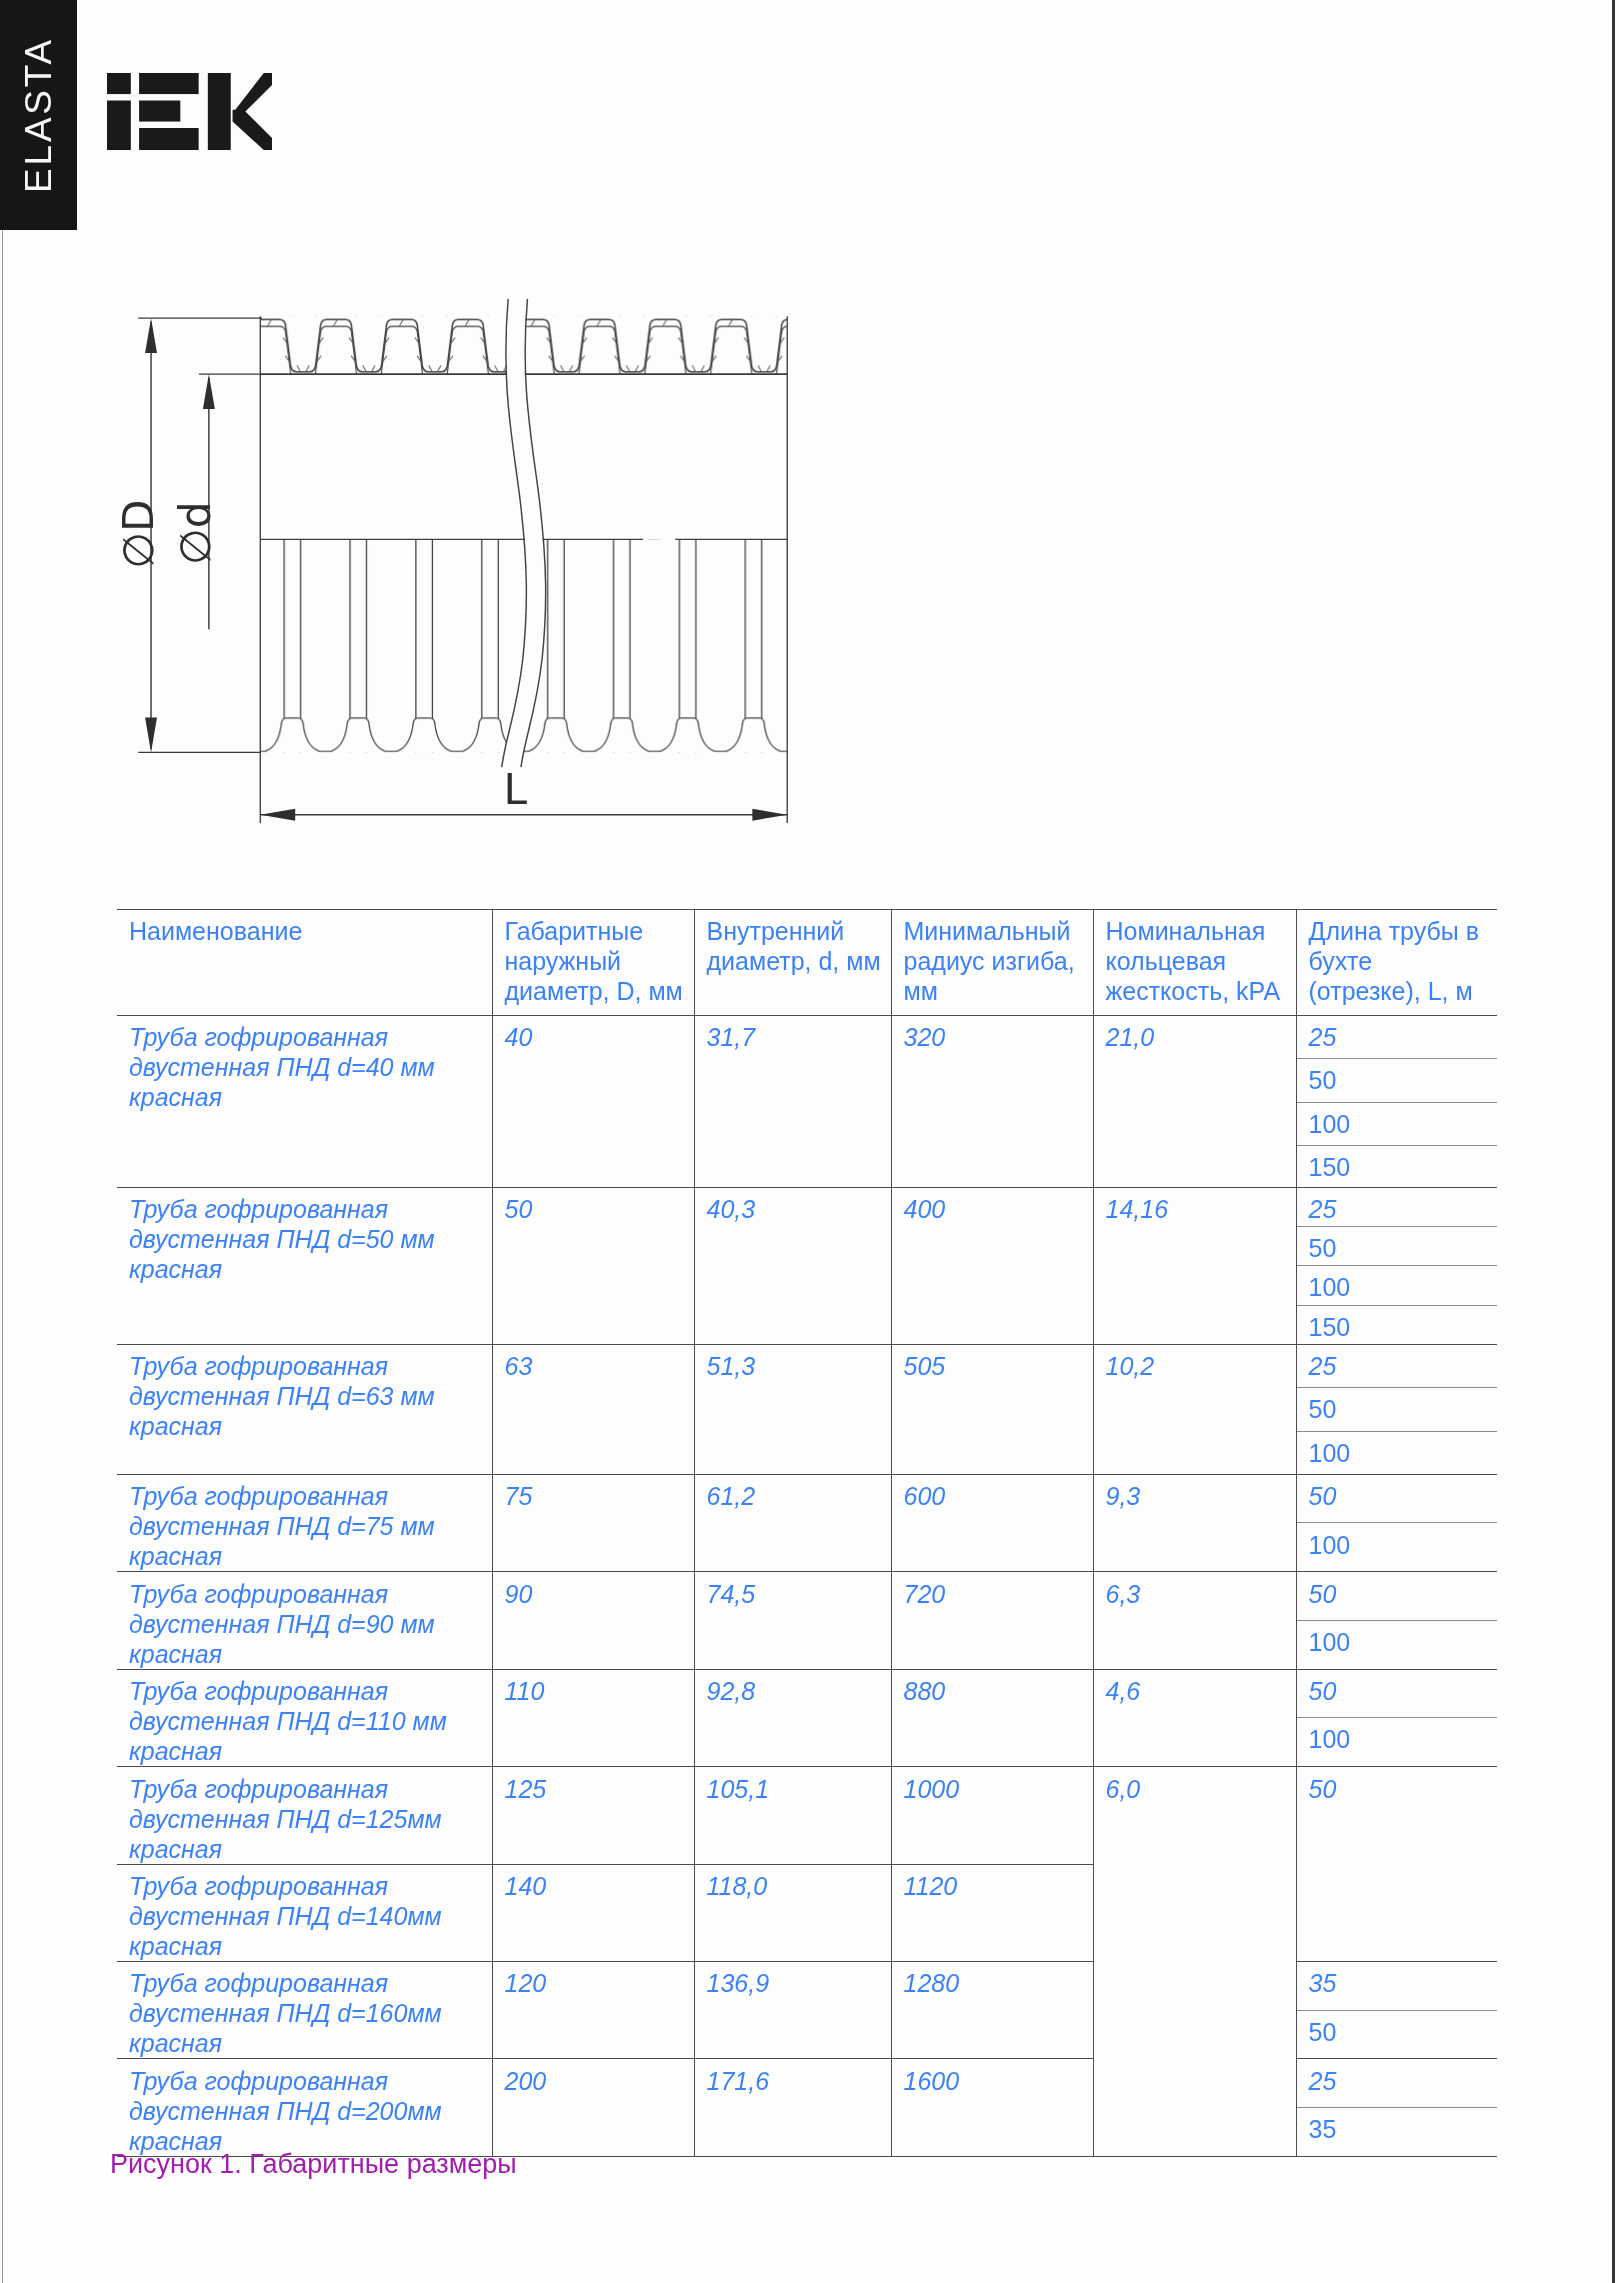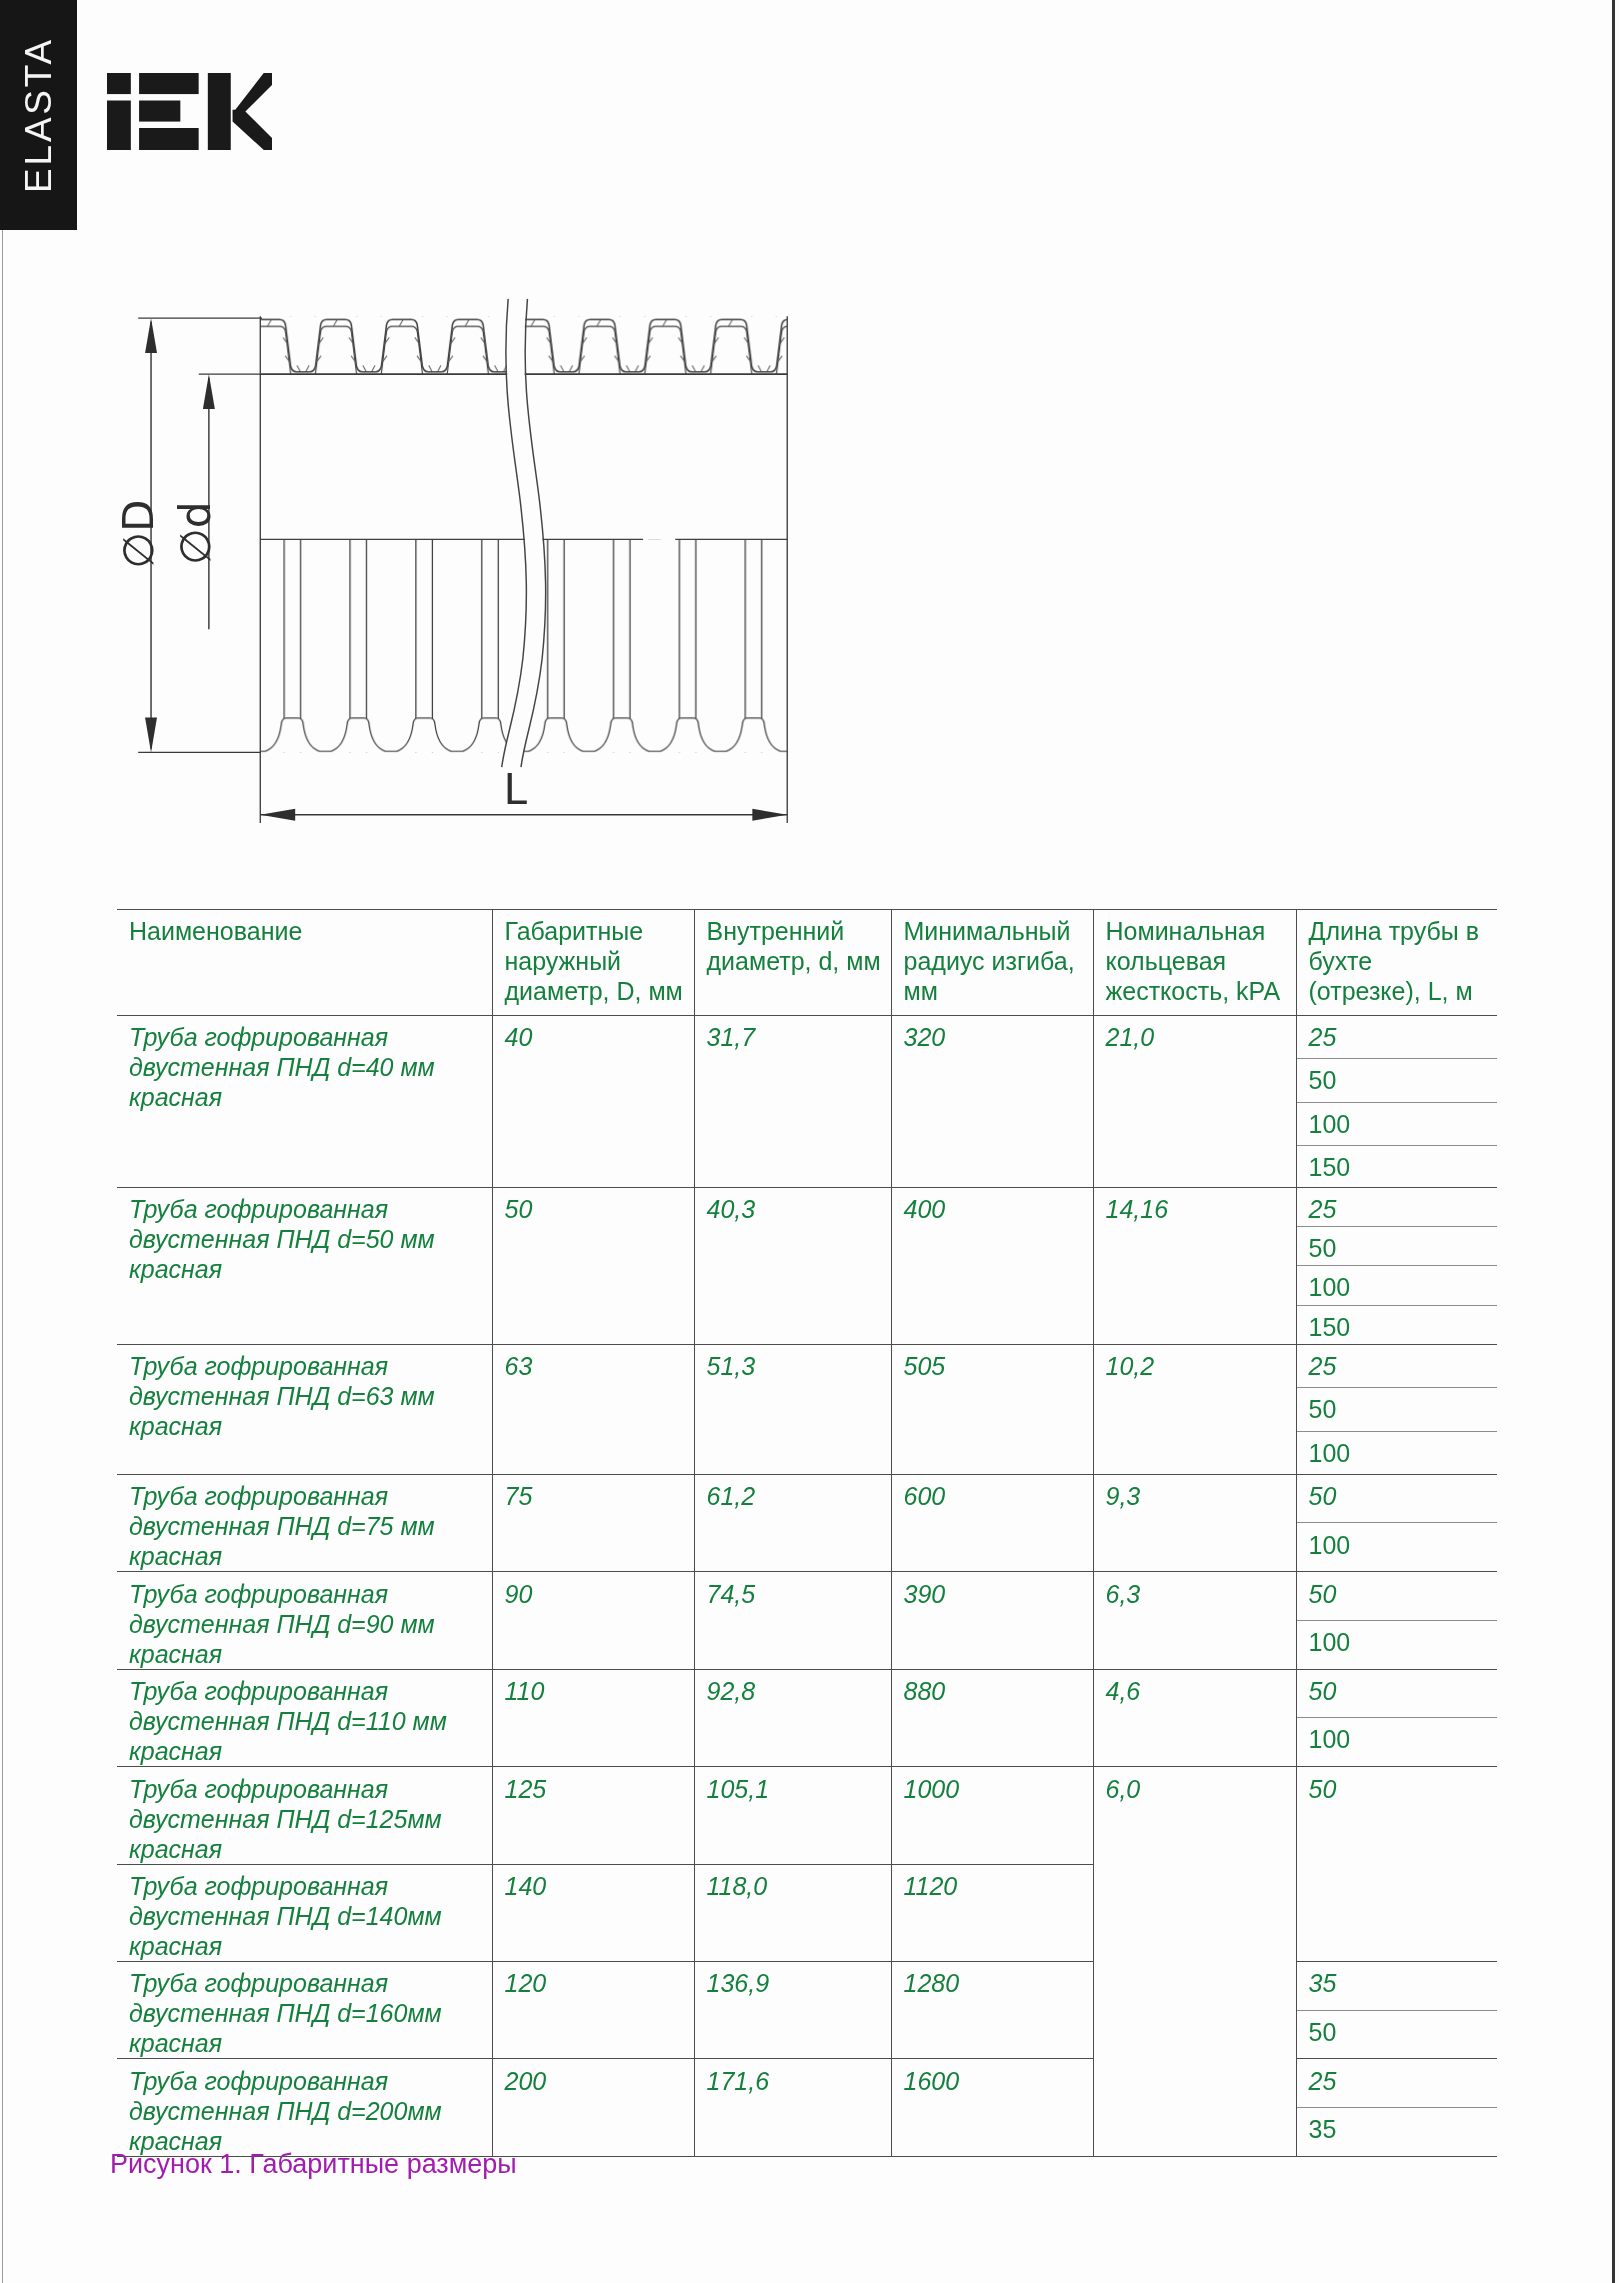--- a/index.html
+++ b/index.html
@@ -21,7 +21,7 @@
   
   .spec-table{position:absolute;left:117px;top:909px;}
   table{border-collapse:collapse;table-layout:fixed;width:1380px;
-    font-size:25px;line-height:30px;color:#15803d;}
+    font-size:25px;line-height:30px;color:#3b82f6;}
   th,td{vertical-align:top;text-align:left;padding:6.4px 9.2px 0 12px;font-weight:normal;}
   table{border-top:1.8px solid #4c4c4c;border-bottom:1.8px solid #4c4c4c;}
   th{border-bottom:1.8px solid #4c4c4c;}

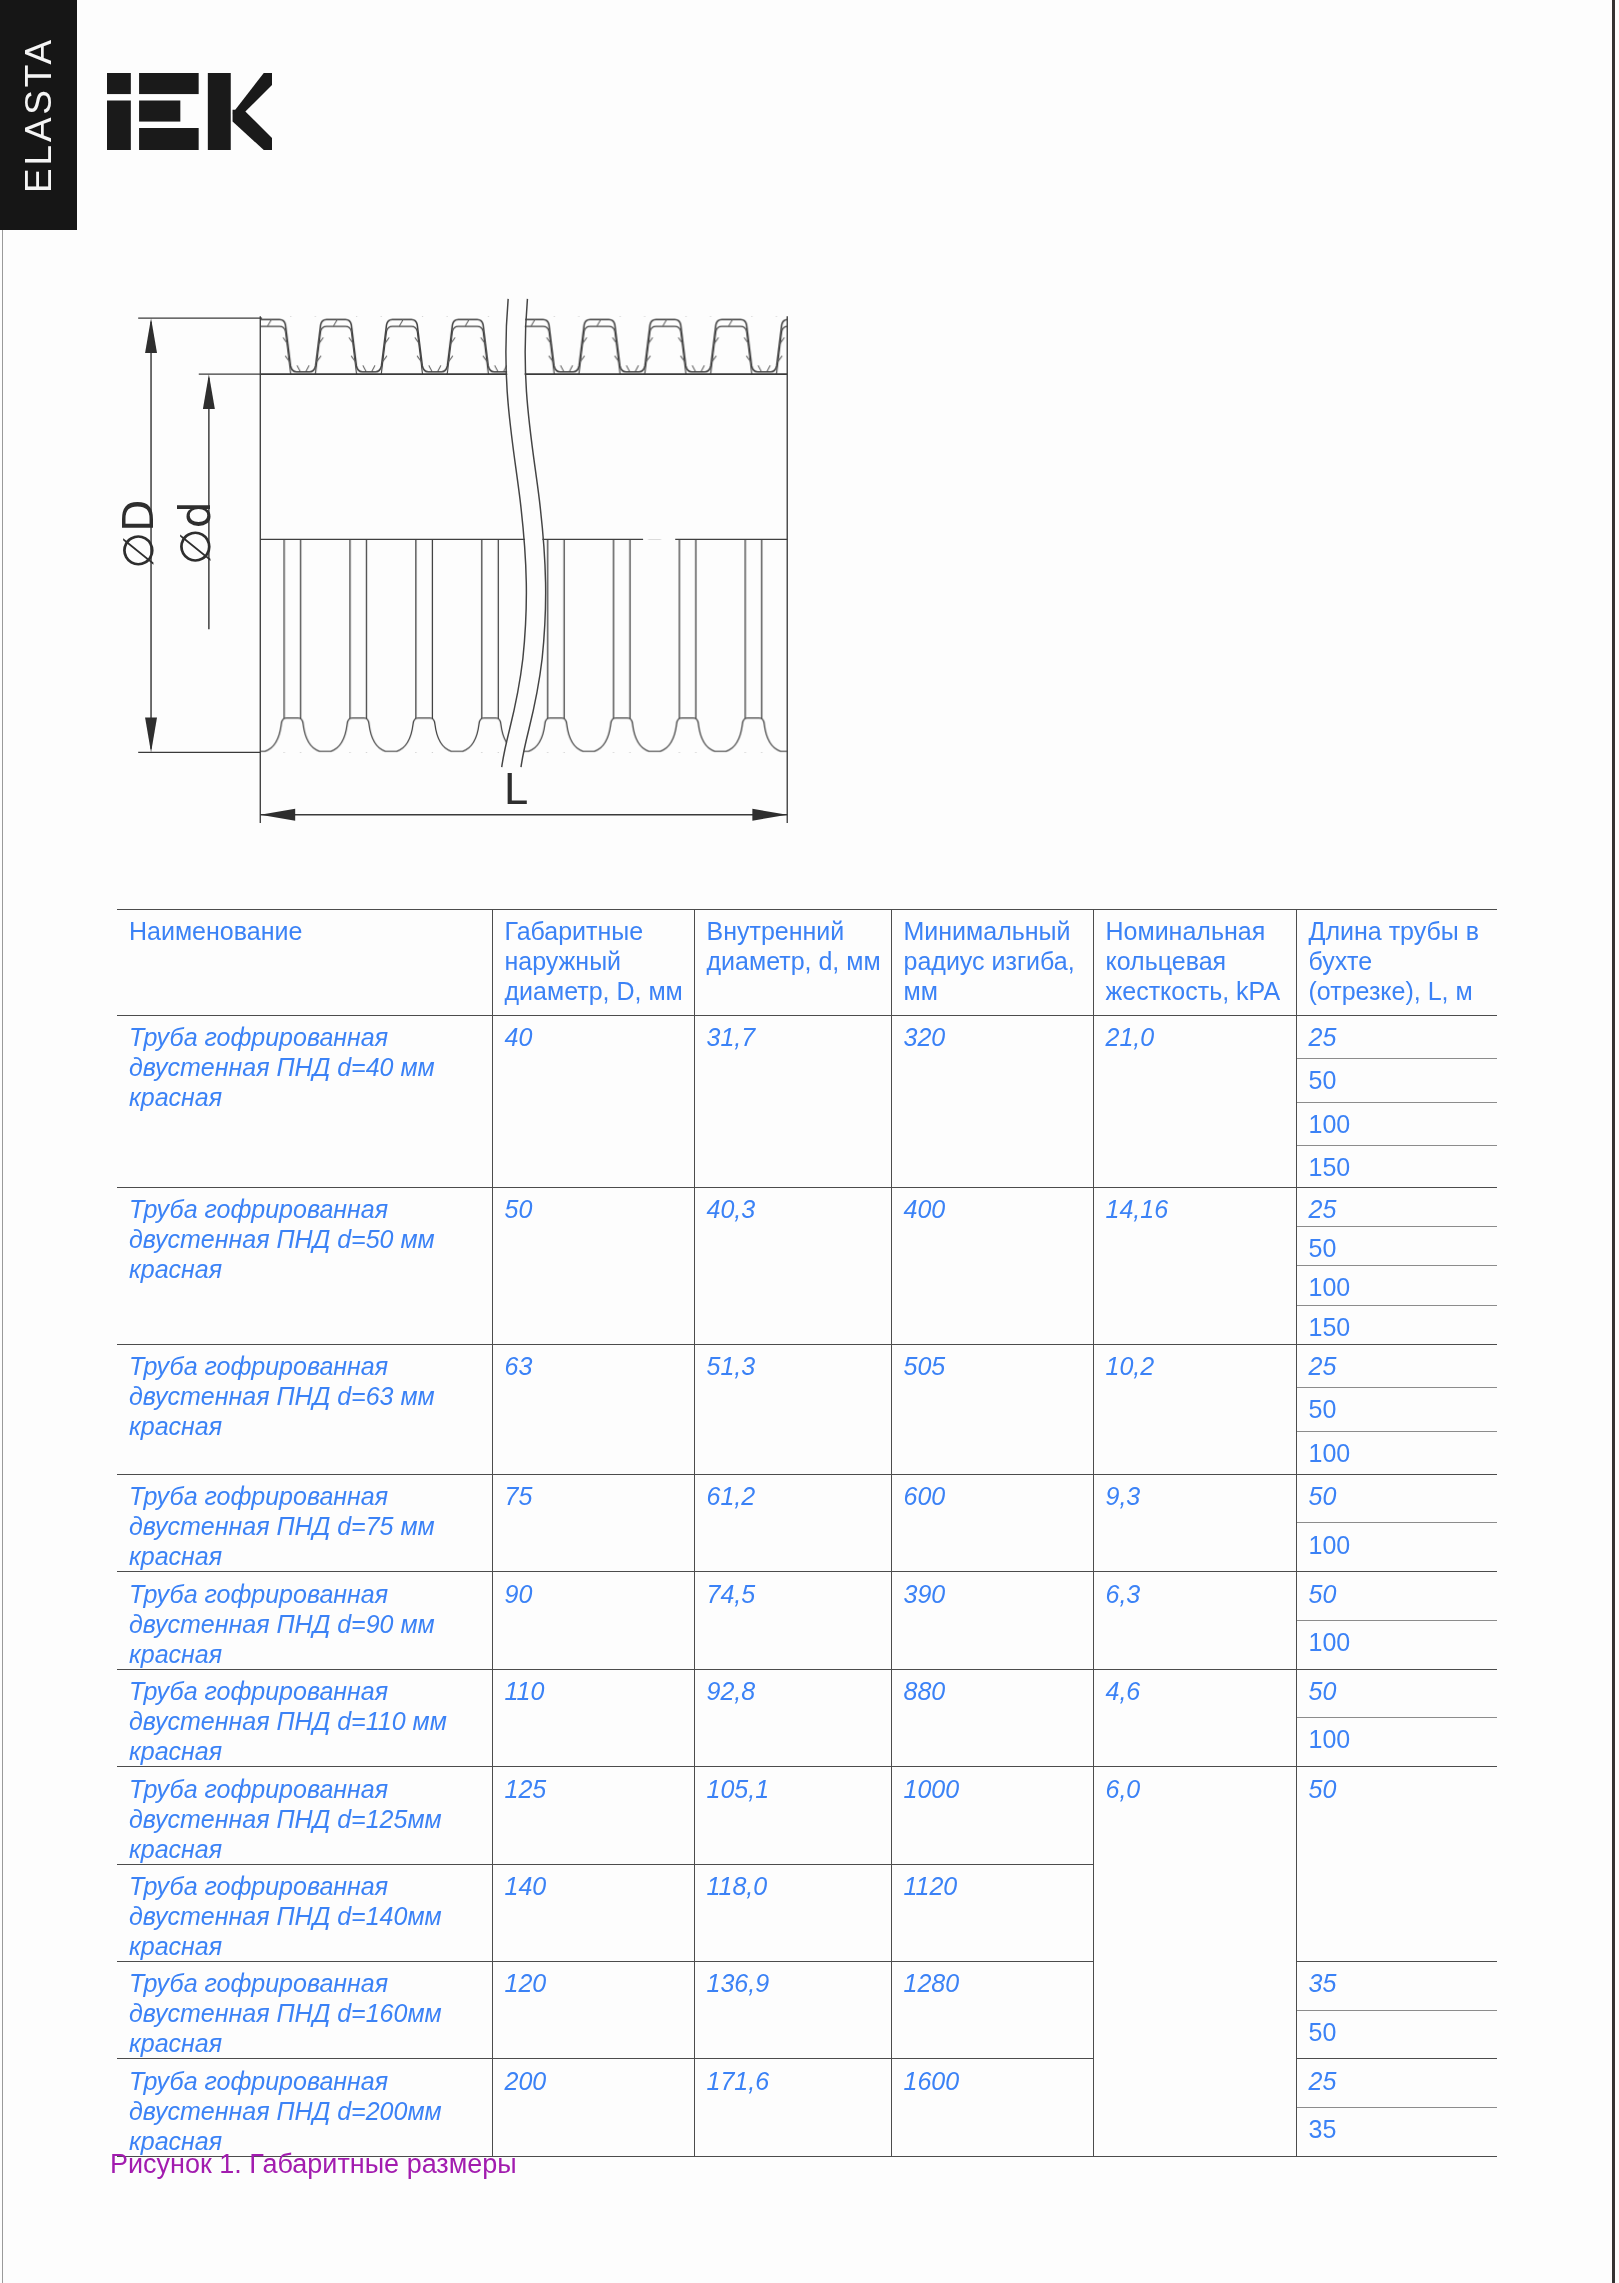--- a/index.html
+++ b/index.html
@@ -189,7 +189,7 @@
         <td rowspan="2">Труба гофрированная двустенная ПНД d=90 мм красная</td>
         <td class="c" rowspan="2">90</td>
         <td class="c" rowspan="2">74,5</td>
-        <td class="c" rowspan="2">390</td>
+        <td class="c" rowspan="2">720</td>
         <td class="c" rowspan="2">6,3</td>
         <td class="c">50</td>
       </tr>

